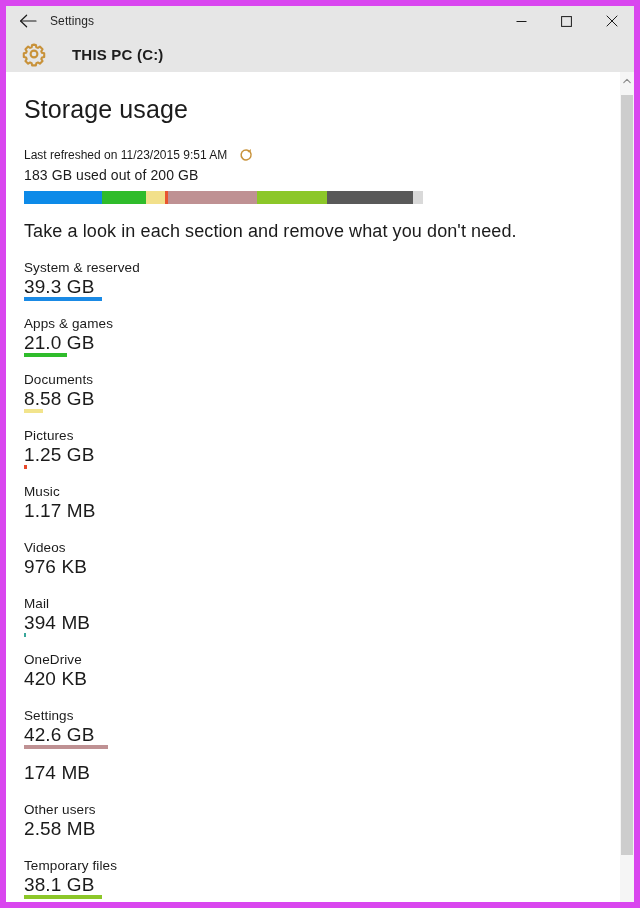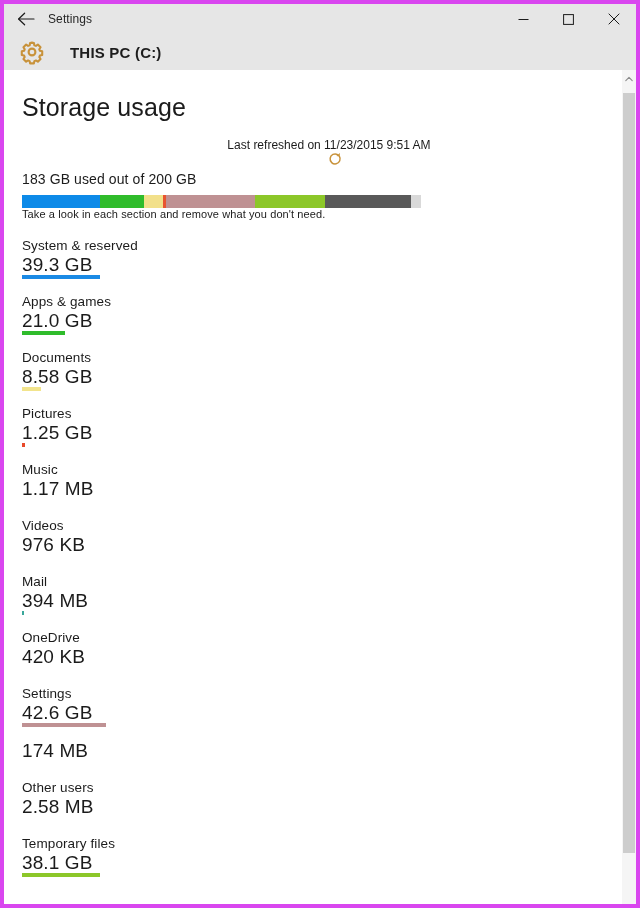--- a/index.html
+++ b/index.html
@@ -19,7 +19,7 @@
     width: 640px;
     height: 908px;
     box-sizing: border-box;
-    border: 4px solid #d946ef;
+    border: 6px solid #d946ef;
     background: #fde047;
     overflow: hidden;
   }

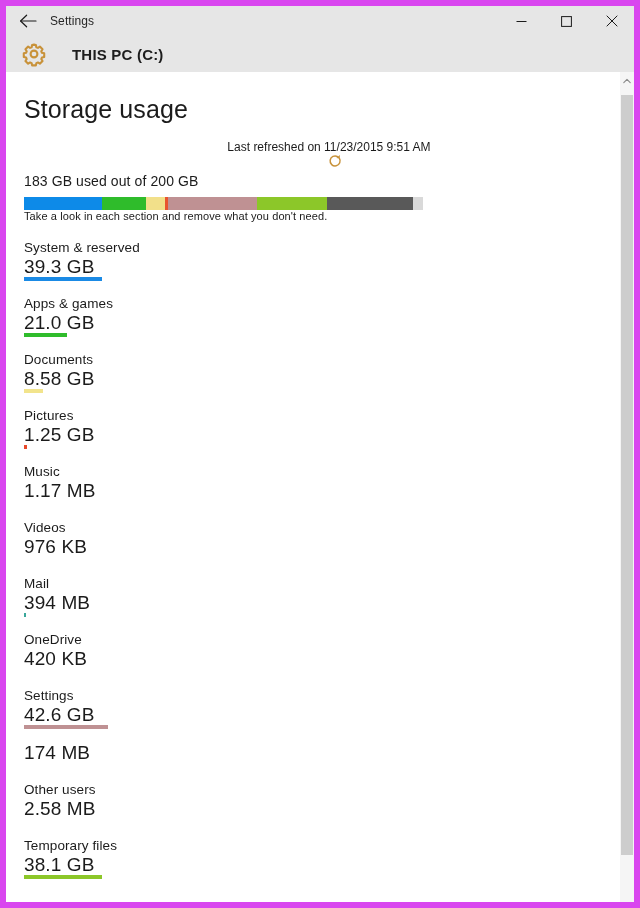--- a/index.html
+++ b/index.html
@@ -105,8 +105,7 @@
   .refresh-row {
     display: flex;
     align-items: center;
-    margin-top: 16px;
-    flex-direction: column;
+    margin-top: 24px;
   }
   .refresh-text {
     font-size: 12px;

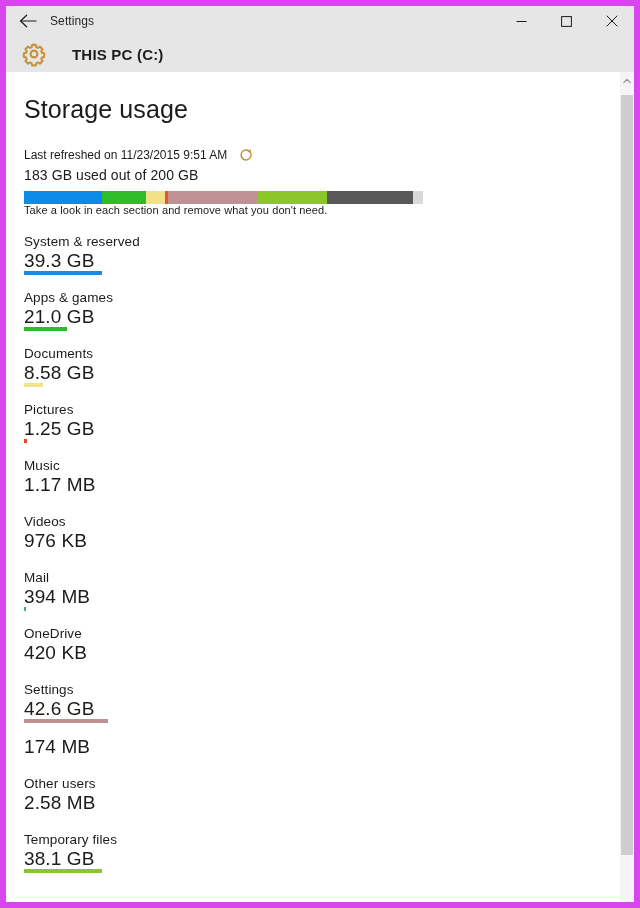--- a/index.html
+++ b/index.html
@@ -132,8 +132,9 @@
   .overall-bar span { display: block; height: 100%; }
 
   .hint {
-    font-size: 11px;
-    color: #1b1b1b;
+    font-size: 18px;
+    color: #1b1b1b;
+    margin-top: 17px;
     letter-spacing: 0.1px;
   }
 

